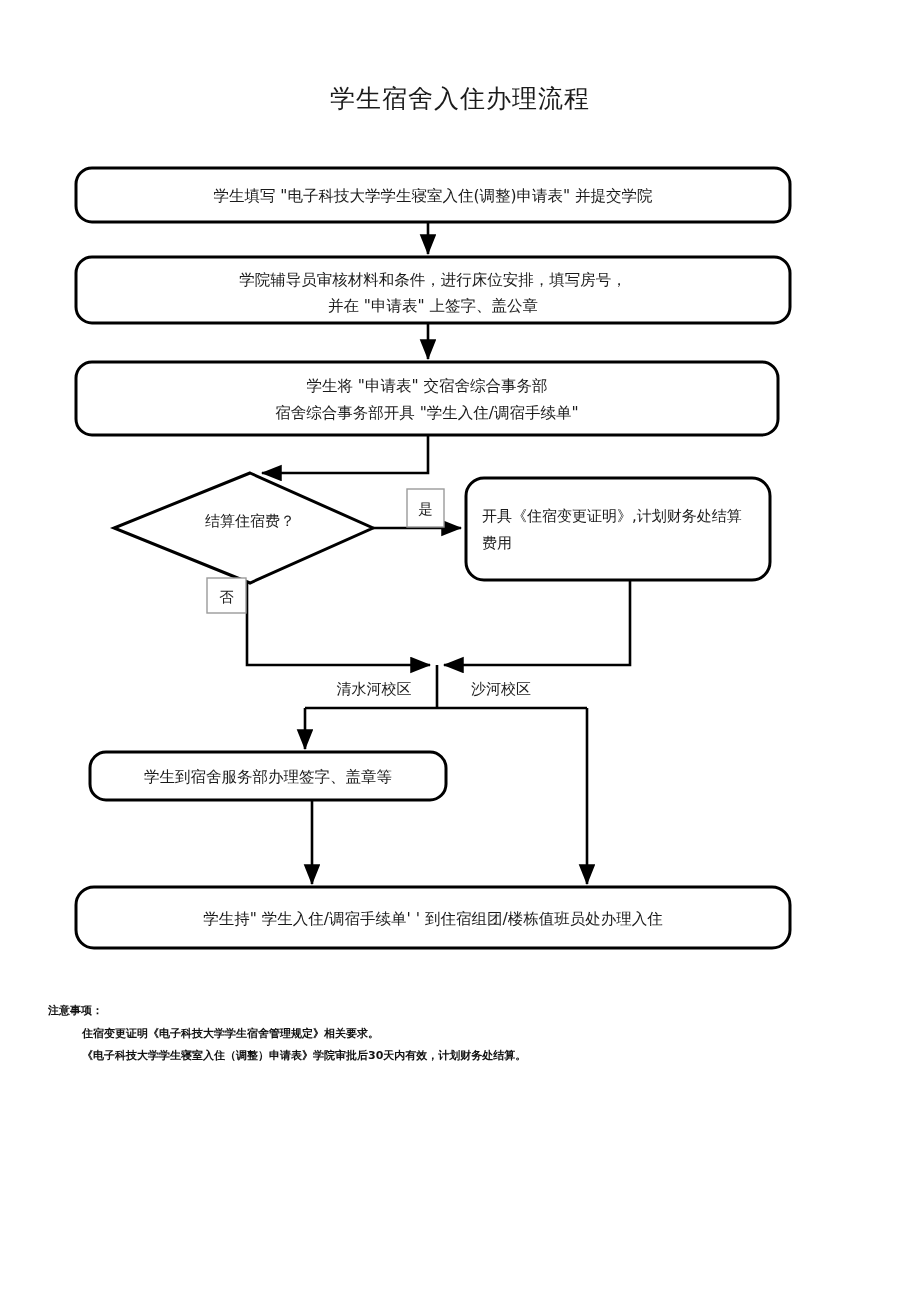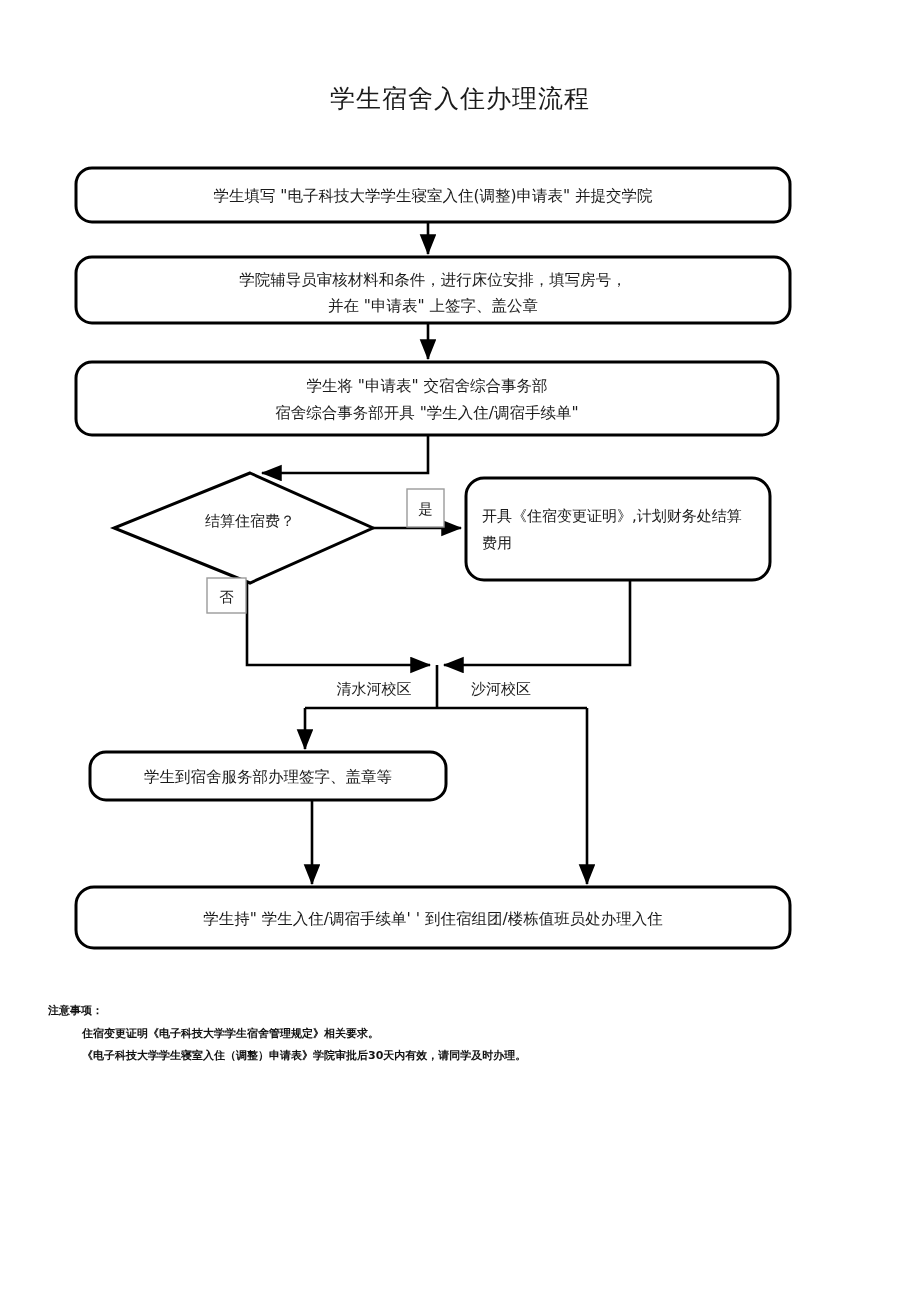--- a/index.html
+++ b/index.html
@@ -185,7 +185,7 @@
   <div class="notes">
     <div class="notes-heading">注意事项：</div>
     <div class="note-line">住宿变更证明《电子科技大学学生宿舍管理规定》相关要求。</div>
-    <div class="note-line">《电子科技大学学生寝室入住（调整）申请表》学院审批后30天内有效，请同学及时办理。</div>
+    <div class="note-line">《电子科技大学学生寝室入住（调整）申请表》学院审批后30天内有效，计划财务处结算。</div>
   </div>
 
 </div>

